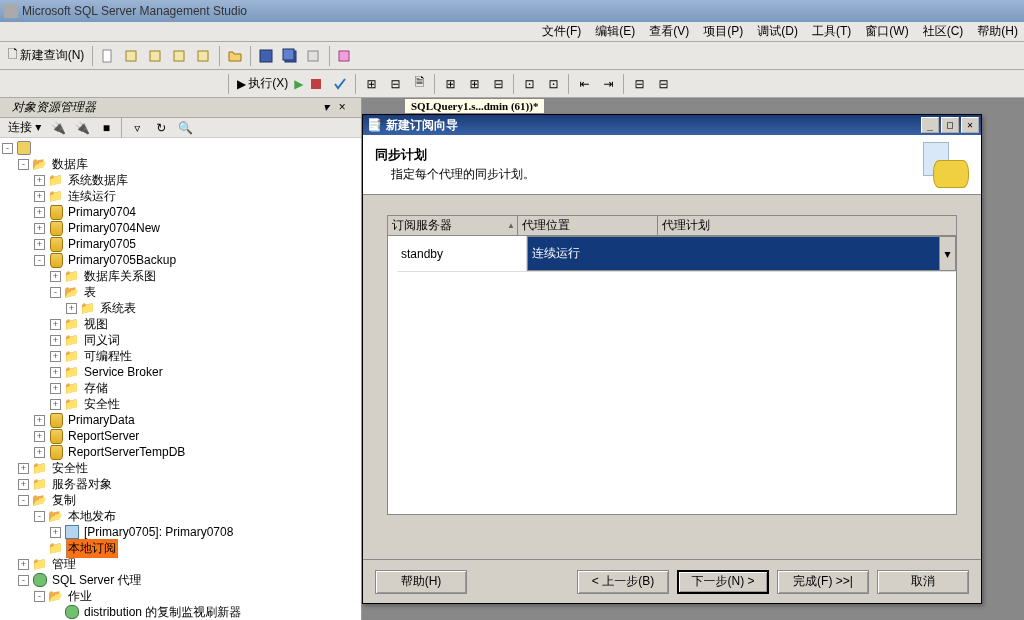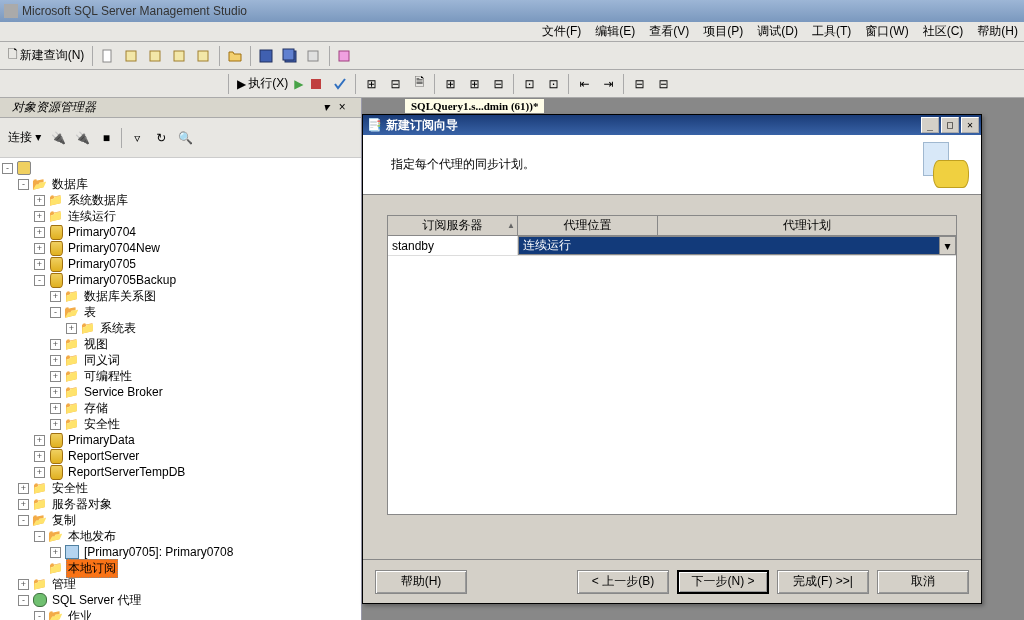--- a/index.html
+++ b/index.html
@@ -27,7 +27,7 @@
 .panel { width: 362px; border-right: 1px solid #99a; background: #fff; display: flex; flex-direction: column; }
 .panel-title { height: 20px; background: #d8d6cc; border-bottom: 1px solid #aaa; padding: 2px 12px; display: flex; align-items: center; justify-content: space-between; font-style: italic; }
 .panel-title .x { width: 14px; height: 14px; text-align: center; line-height: 12px; }
-.panel-bar { height: 40px; background: #e8e7e3; border-bottom: 1px solid #ccc; display: flex; align-items: center; padding-left: 4px; gap: 2px; }
+.panel-bar { height: 20px; background: #e8e7e3; border-bottom: 1px solid #ccc; display: flex; align-items: center; padding-left: 4px; gap: 2px; }
 .tree { flex: 1; overflow: auto; padding: 2px 0; background: #fff; }
 .node { display: flex; align-items: center; height: 16px; white-space: nowrap; }
 .expander { width: 11px; height: 11px; border: 1px solid #888; background: #fff; text-align: center; line-height: 8px; font-size: 9px; margin-right: 3px; color: #555; cursor: pointer; }

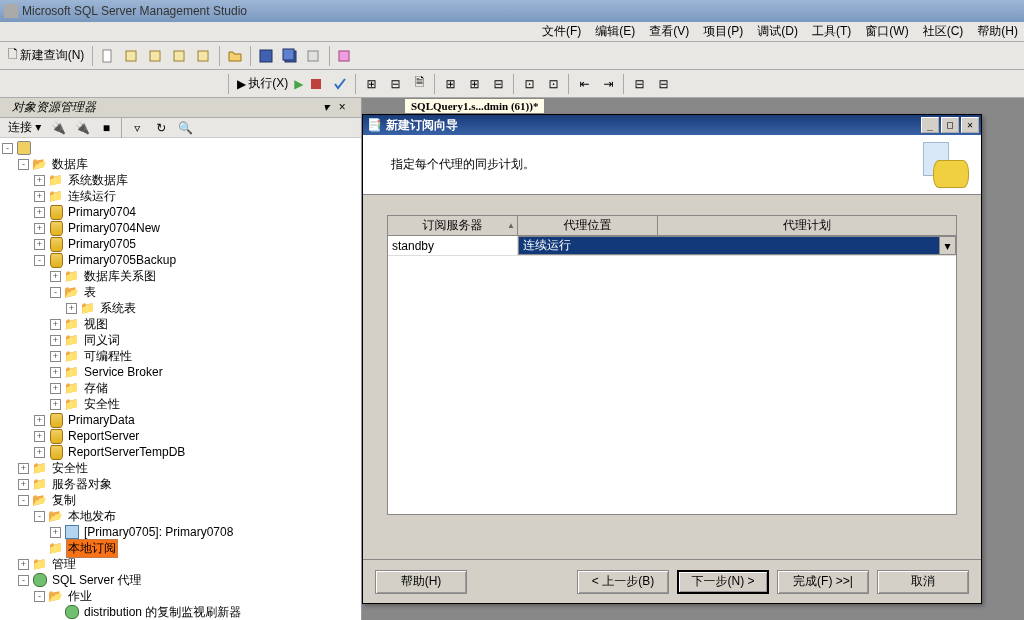--- a/index.html
+++ b/index.html
@@ -379,6 +379,7 @@
       </div>
       <div class="wiz-head">
         <div class="txt">
+          <div class="t1">同步计划</div>
           <div class="t2">指定每个代理的同步计划。</div>
         </div>
         <div class="decor">

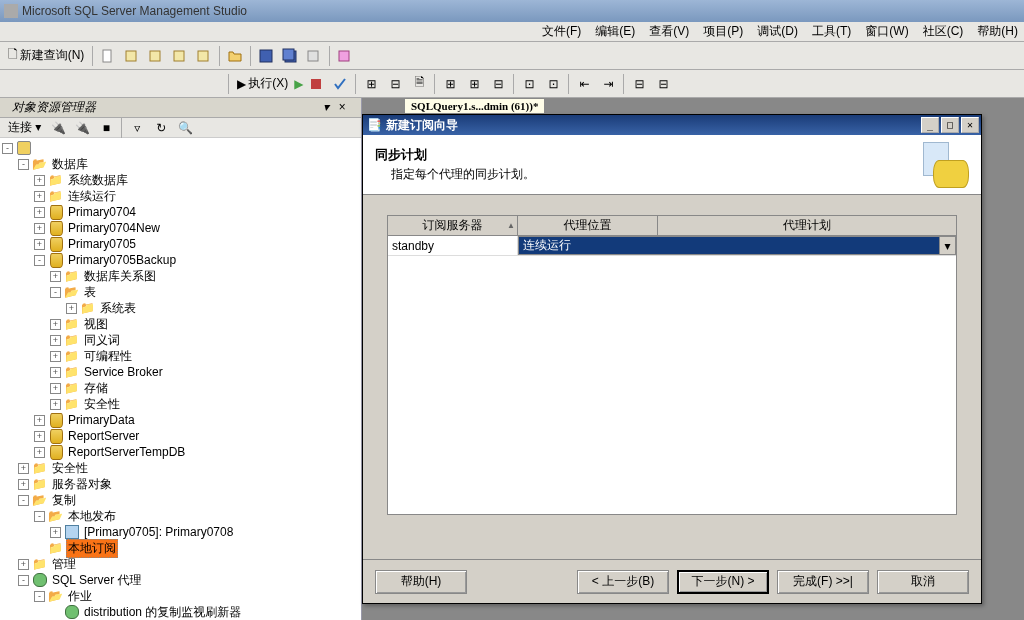--- a/index.html
+++ b/index.html
@@ -63,7 +63,7 @@
 .grouplabel { margin-bottom: 4px; }
 .grid { border: 1px solid #888; background: #fff; height: 300px; }
 .grid-head { display: flex; background: #d4d0c8; height: 20px; border-bottom: 1px solid #888; }
-.grid-head .gh { border-right: 1px solid #888; padding: 2px 4px; display: flex; align-items: center; position: relative; justify-content: center; }
+.grid-head .gh { border-right: 1px solid #888; padding: 2px 4px; display: flex; align-items: center; position: relative; }
 .gh .sort { position: absolute; right: 2px; font-size: 8px; color: #666; }
 .gh1 { width: 130px; } .gh2 { width: 140px; } .gh3 { flex: 1; border-right: none !important; }
 .grid-row { display: flex; height: 20px; }

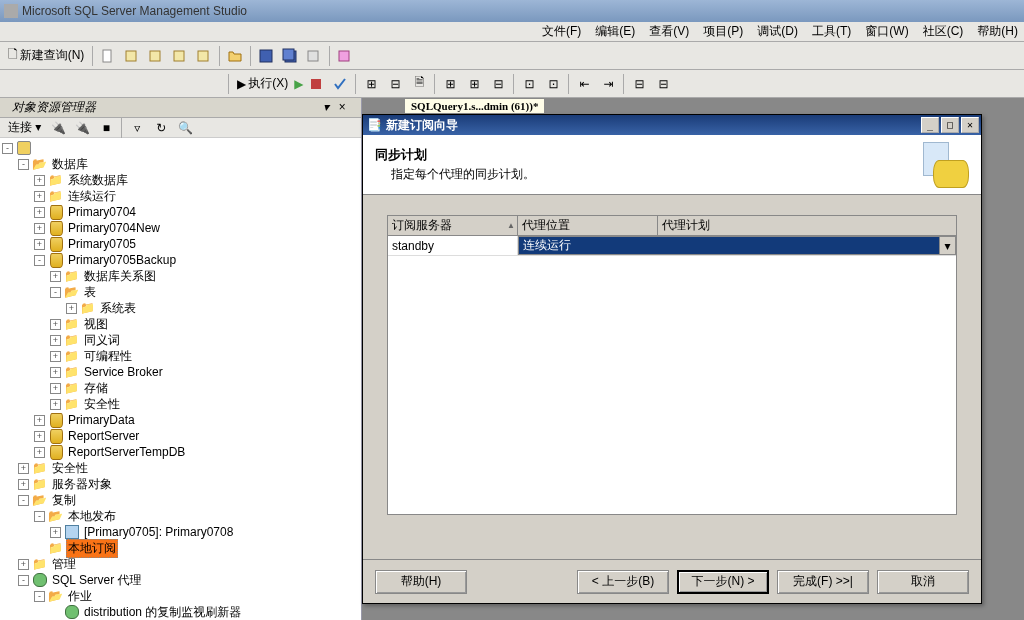--- a/index.html
+++ b/index.html
@@ -66,7 +66,7 @@
 .grid-head .gh { border-right: 1px solid #888; padding: 2px 4px; display: flex; align-items: center; position: relative; }
 .gh .sort { position: absolute; right: 2px; font-size: 8px; color: #666; }
 .gh1 { width: 130px; } .gh2 { width: 140px; } .gh3 { flex: 1; border-right: none !important; }
-.grid-row { display: flex; height: 20px; }
+.grid-row { display: flex; height: 36px; padding-left: 9px; }
 .grid-row .gc { border-right: 1px solid #ddd; border-bottom: 1px solid #ddd; padding: 1px 4px; display: flex; align-items: center; }
 .gc1 { width: 130px; } .gc2 { width: 140px; } .gc3 { flex: 1; border-right: none !important; padding: 0 !important; }
 .combo { width: 100%; height: 100%; background: #123a7a; color: #fff; border: 1px solid #888; display: flex; align-items: center; padding-left: 4px; position: relative; }

